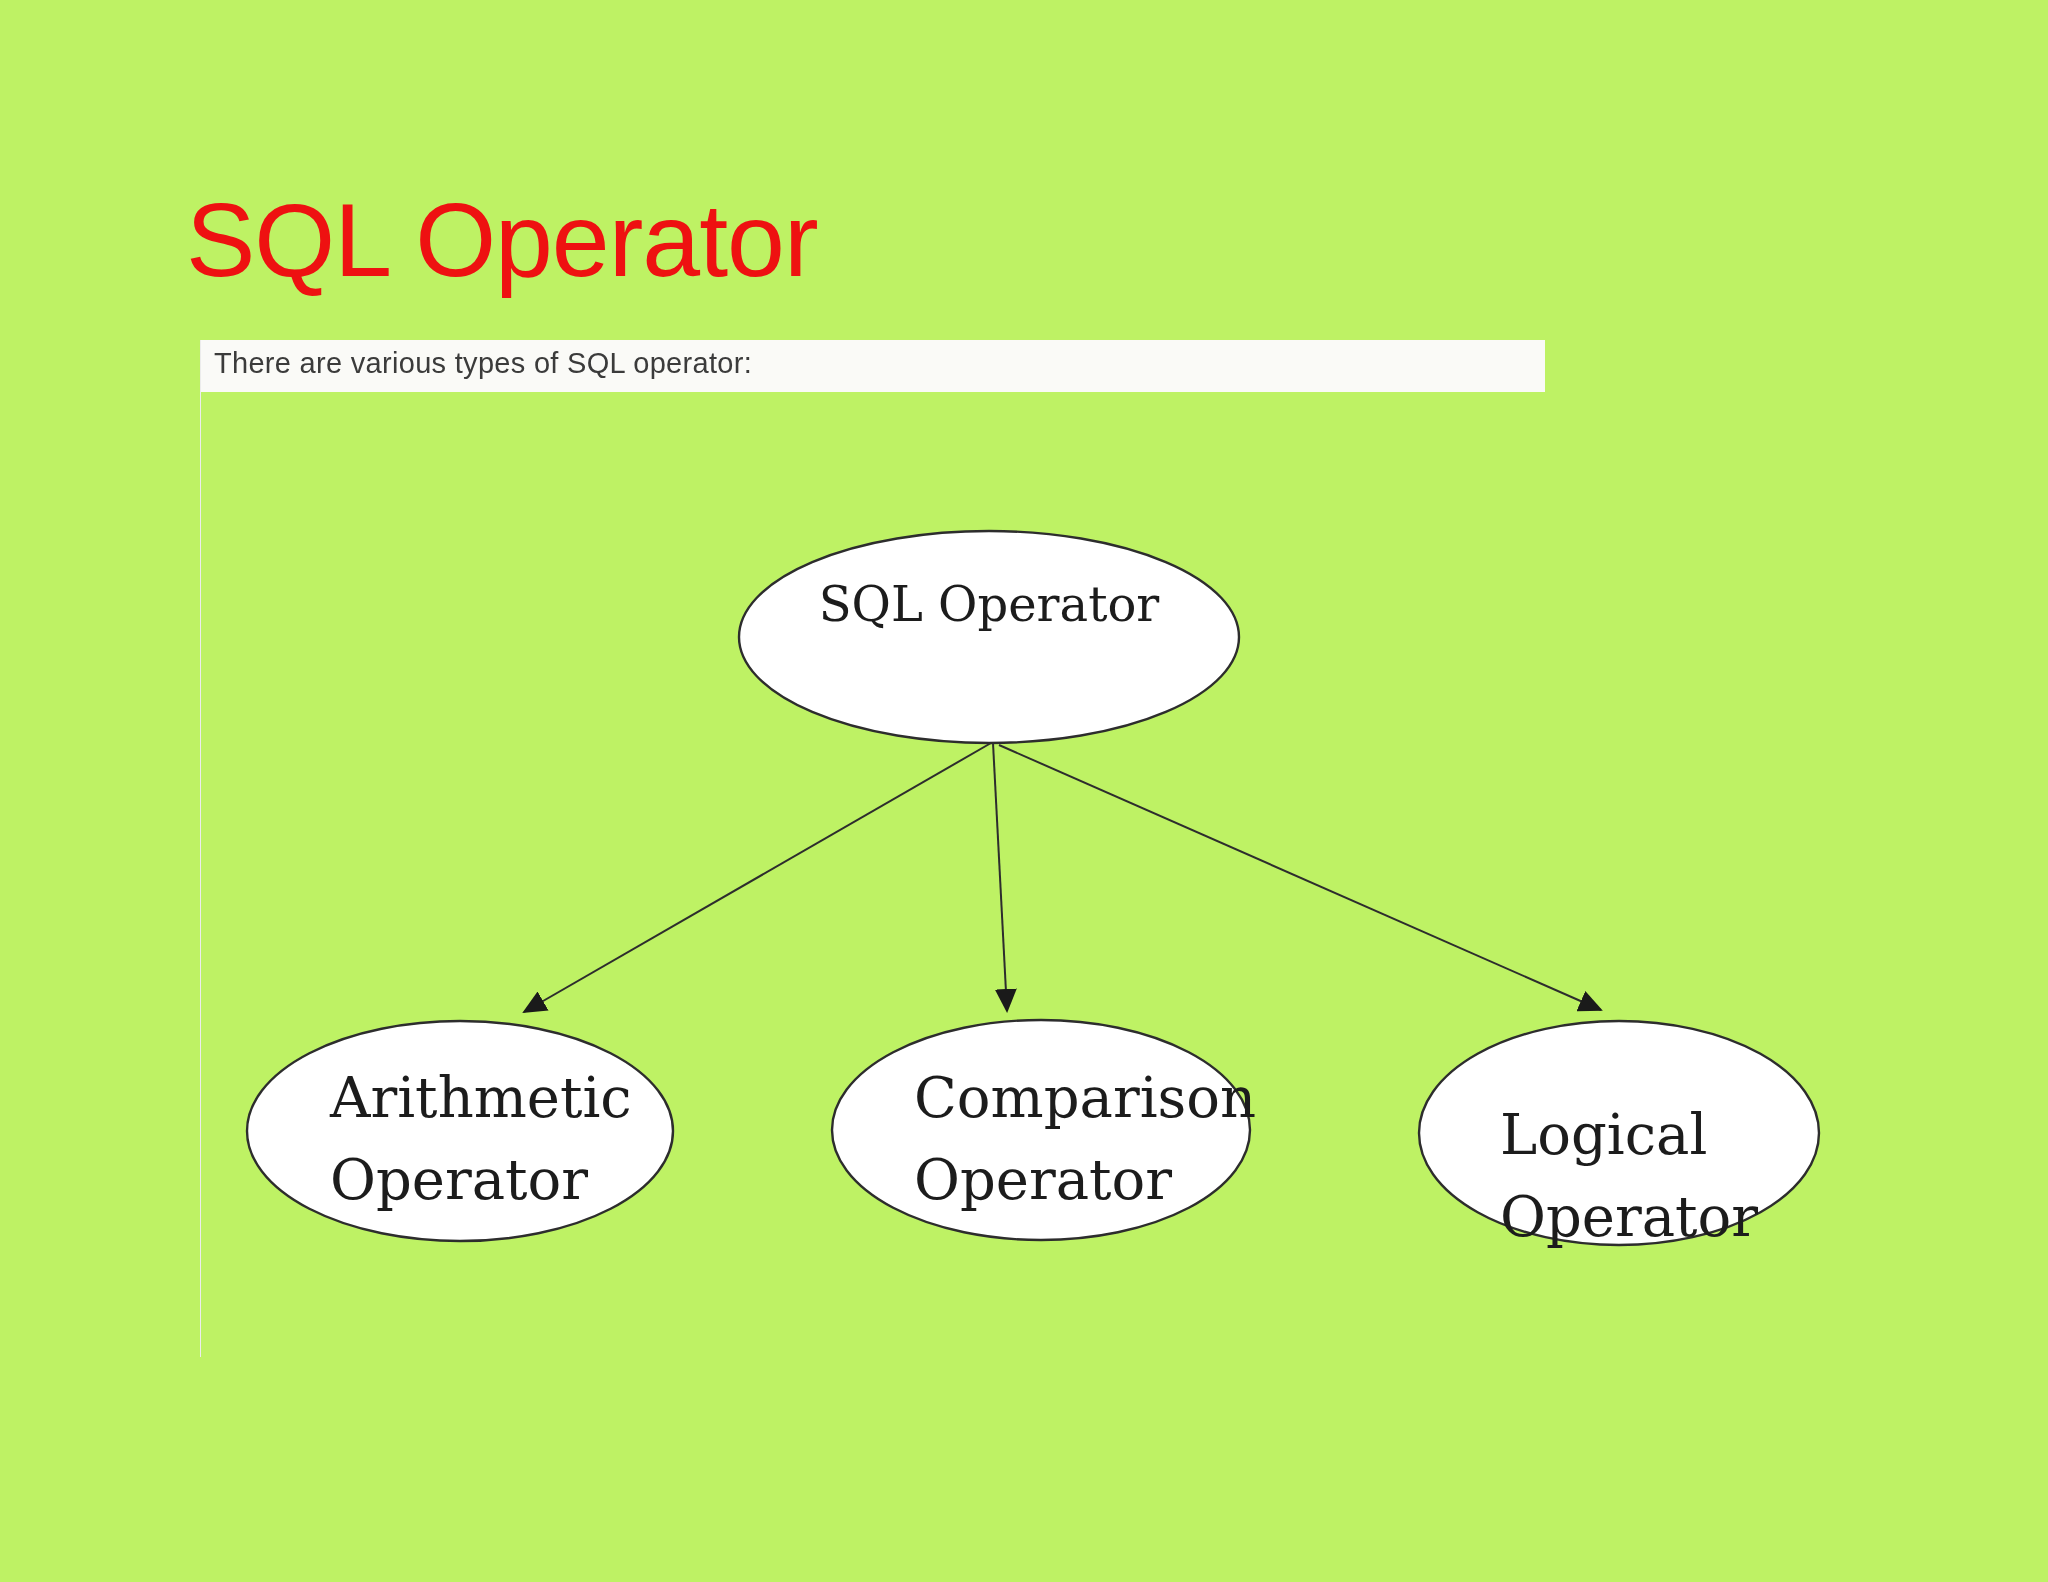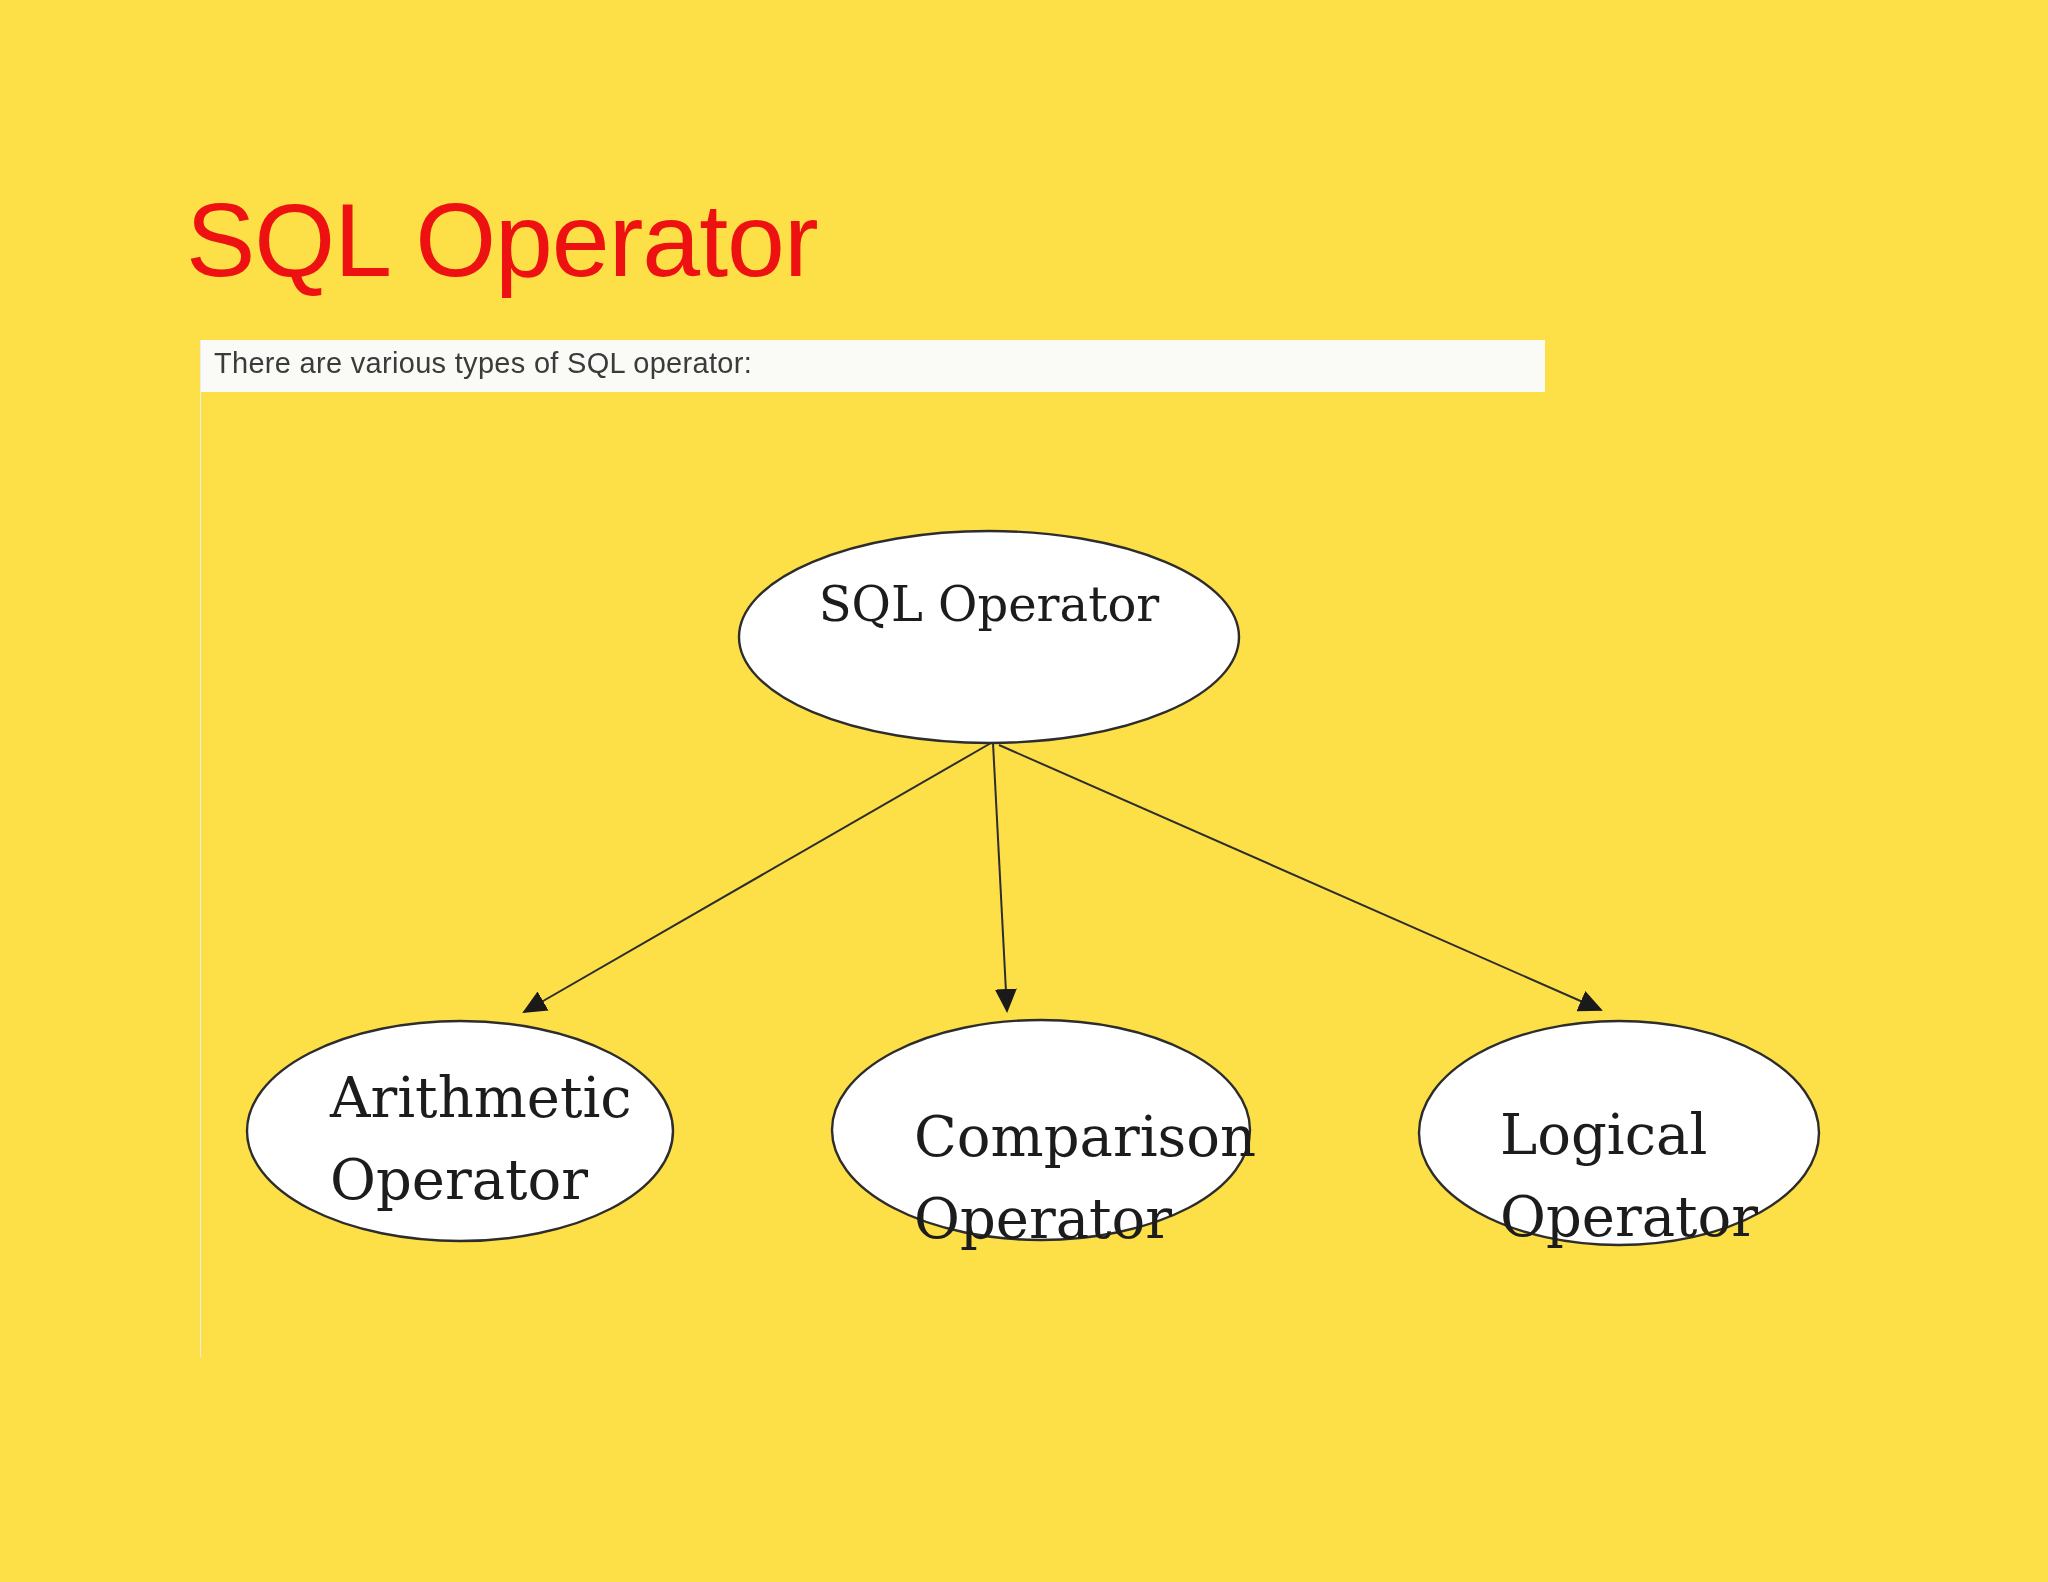--- a/index.html
+++ b/index.html
@@ -11,7 +11,7 @@
     position: relative;
     width: 2048px;
     height: 1582px;
-    background: #fde047;
+    background: #bef264;
     overflow: hidden;
     font-family: "Liberation Sans", sans-serif;
   }

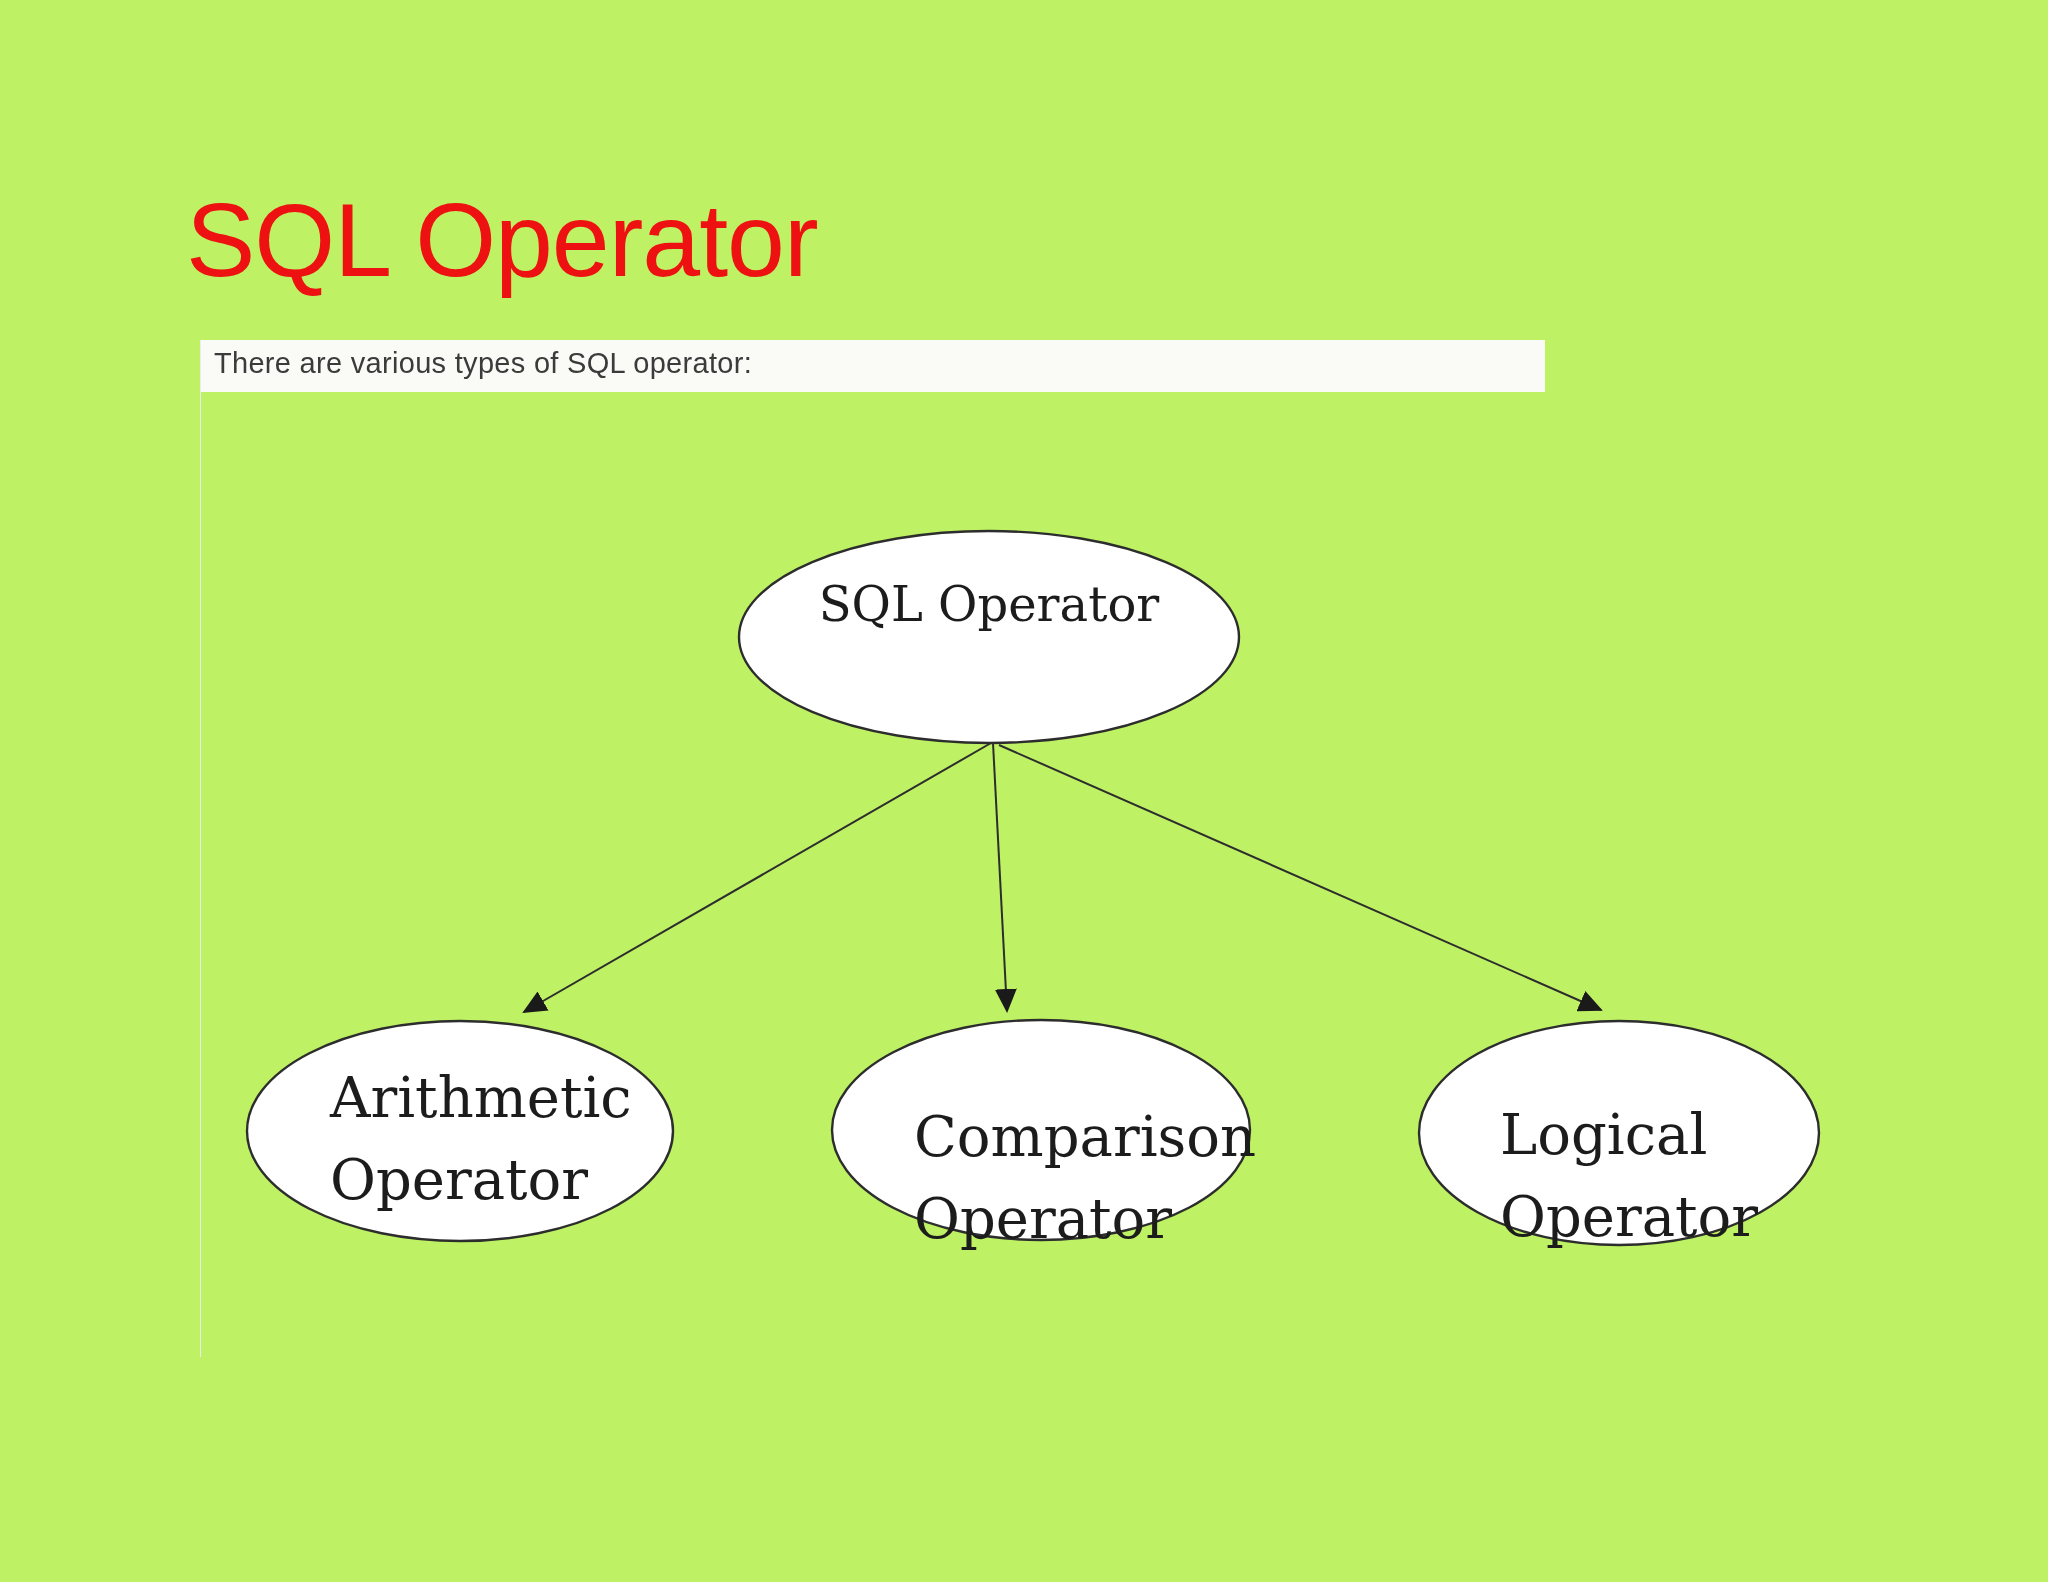--- a/index.html
+++ b/index.html
@@ -86,7 +86,7 @@
     line-height: 54px;
   }
   .node-label.arithmetic { left: 330px;  top: 1057px; }
-  .node-label.comparison { left: 914px;  top: 1057px; margin-top: 39px; }
+  .node-label.comparison { left: 914px;  top: 1057px; }
   .node-label.logical    { left: 1500px; top: 1094px; }
 </style>
 </head>

